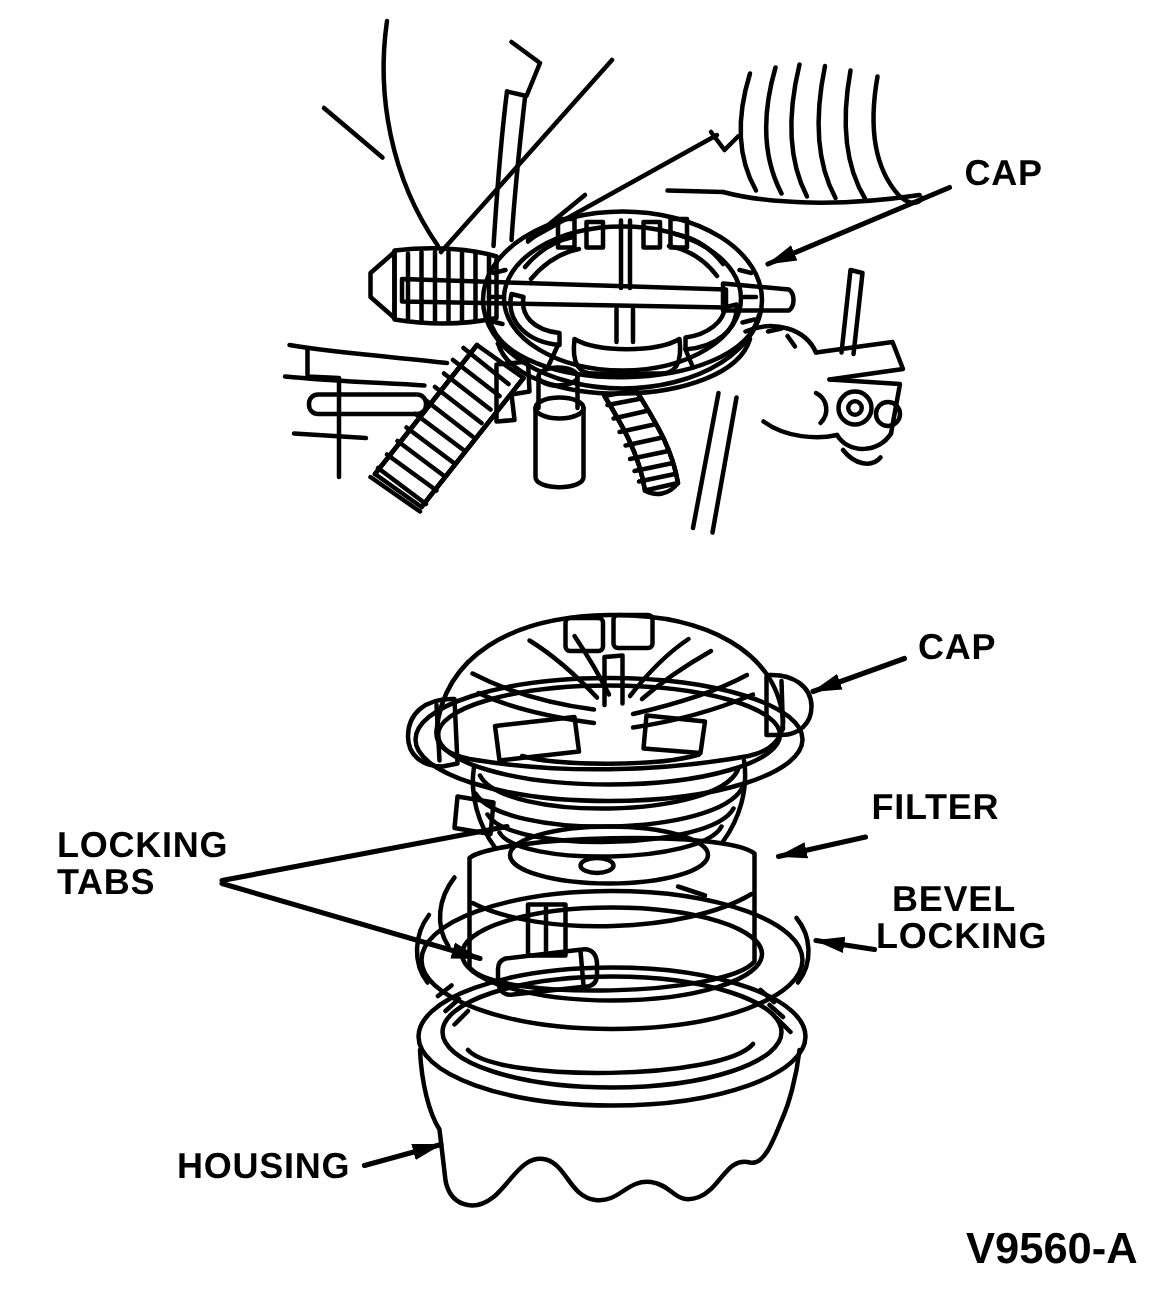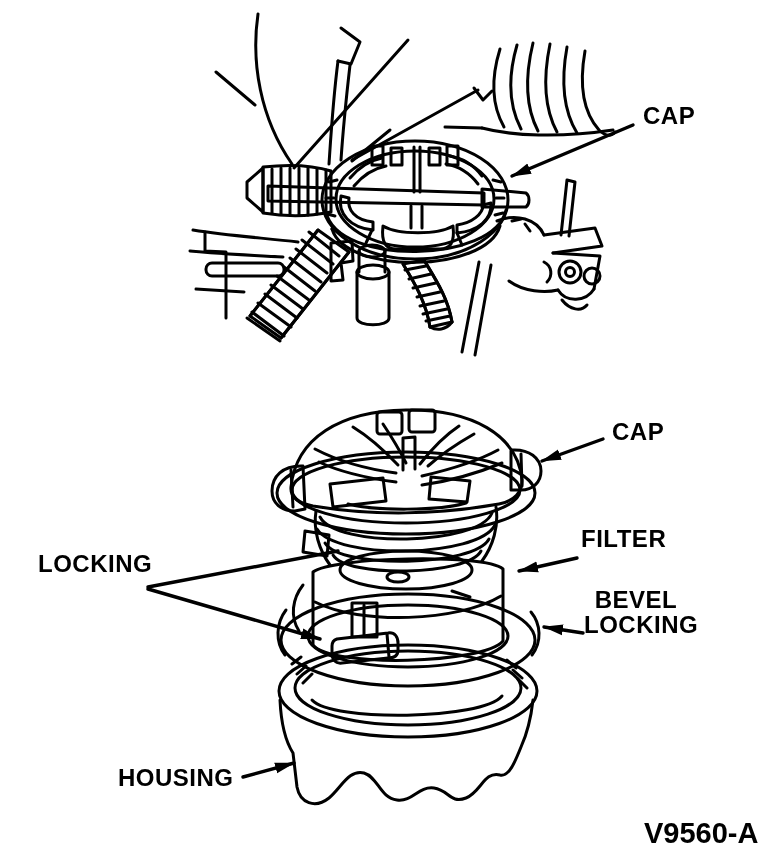--- a/index.html
+++ b/index.html
@@ -191,6 +191,7 @@
 
   <div class="lbl" style="left:38px;top:551px;width:120px;text-align:left;line-height:25px;">
     <div>LOCKING</div>
+    <div>TABS</div>
   </div>
 
   <div class="lbl" style="left:581px;top:527px;line-height:23px;">

